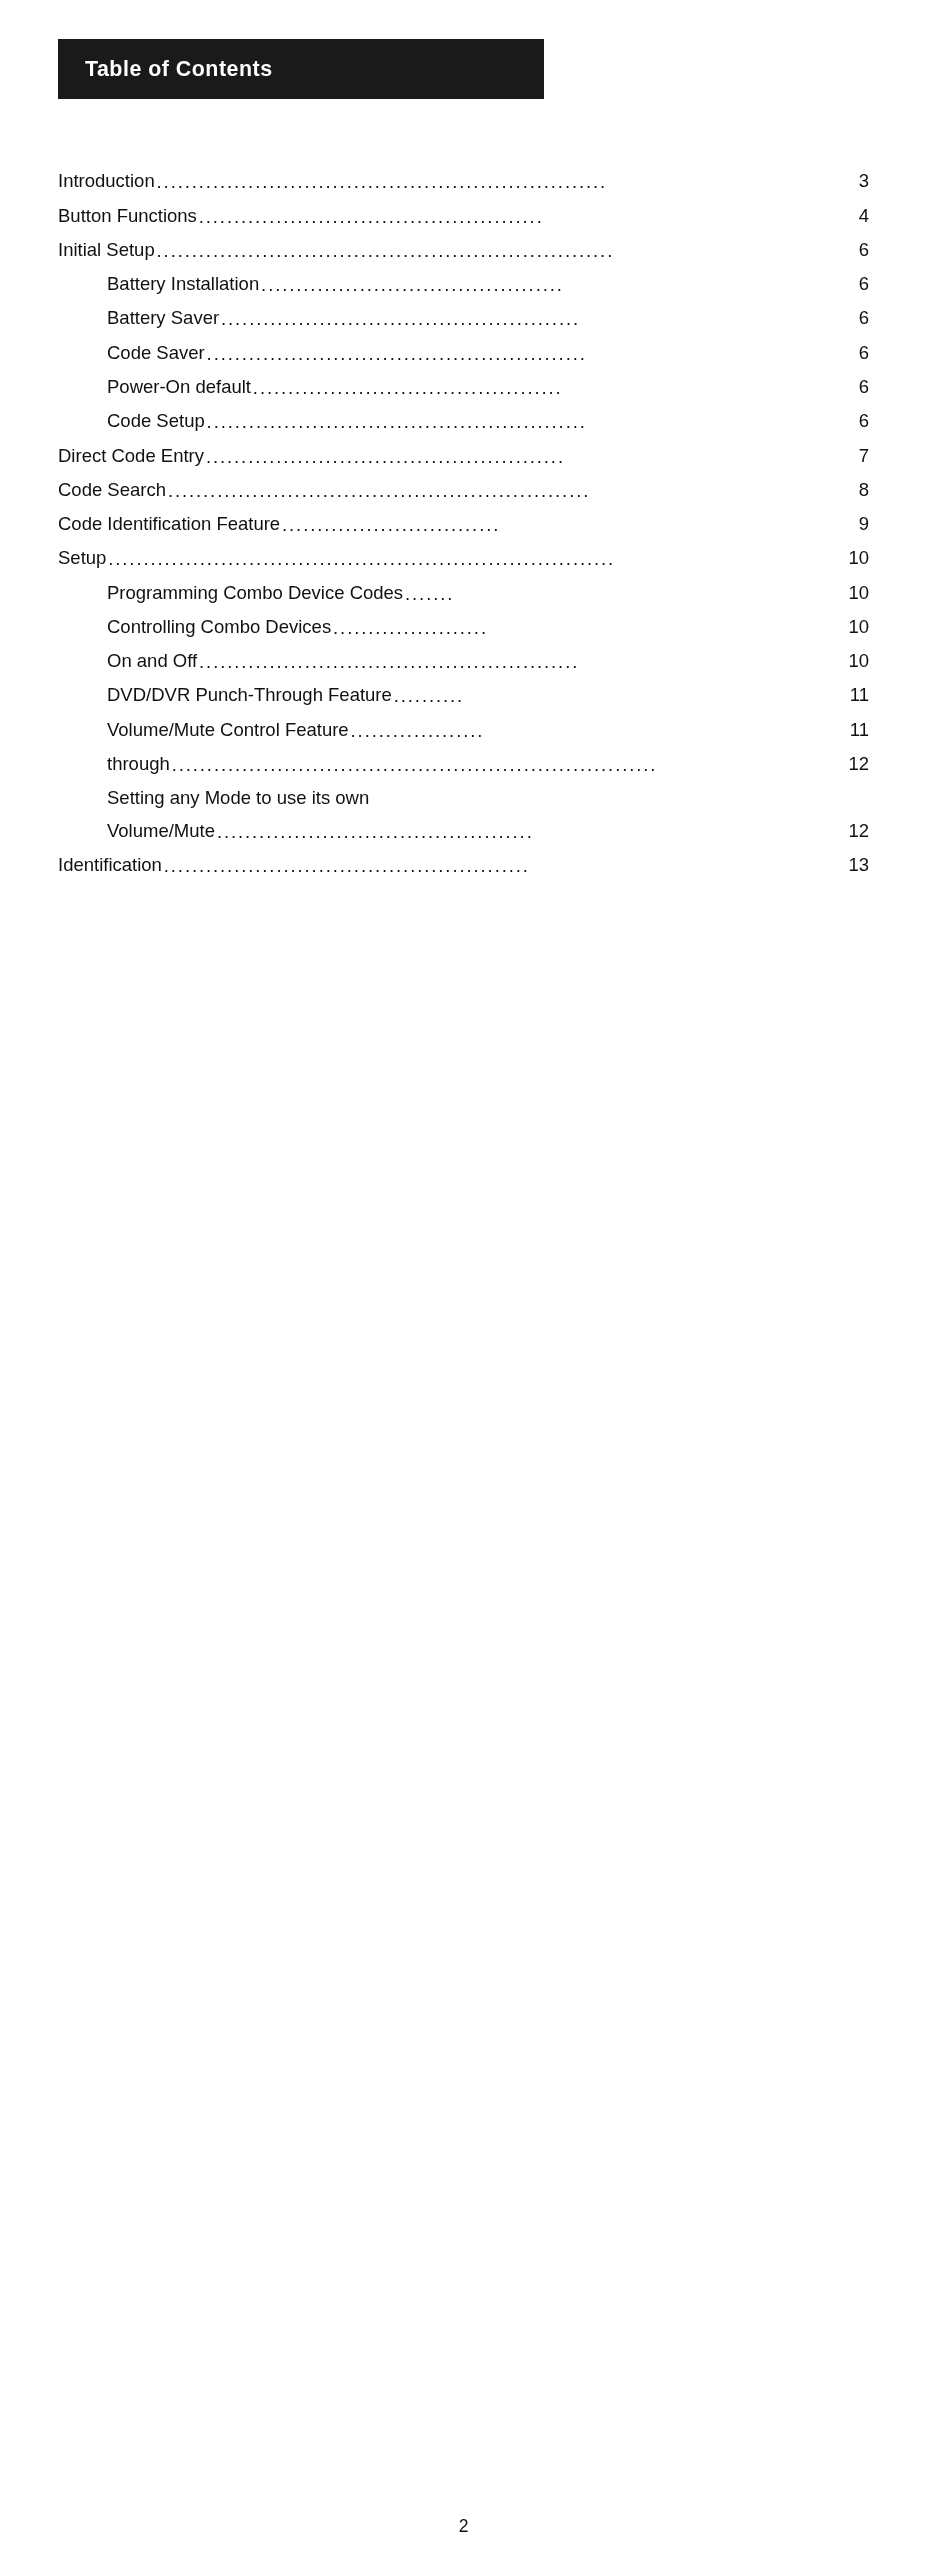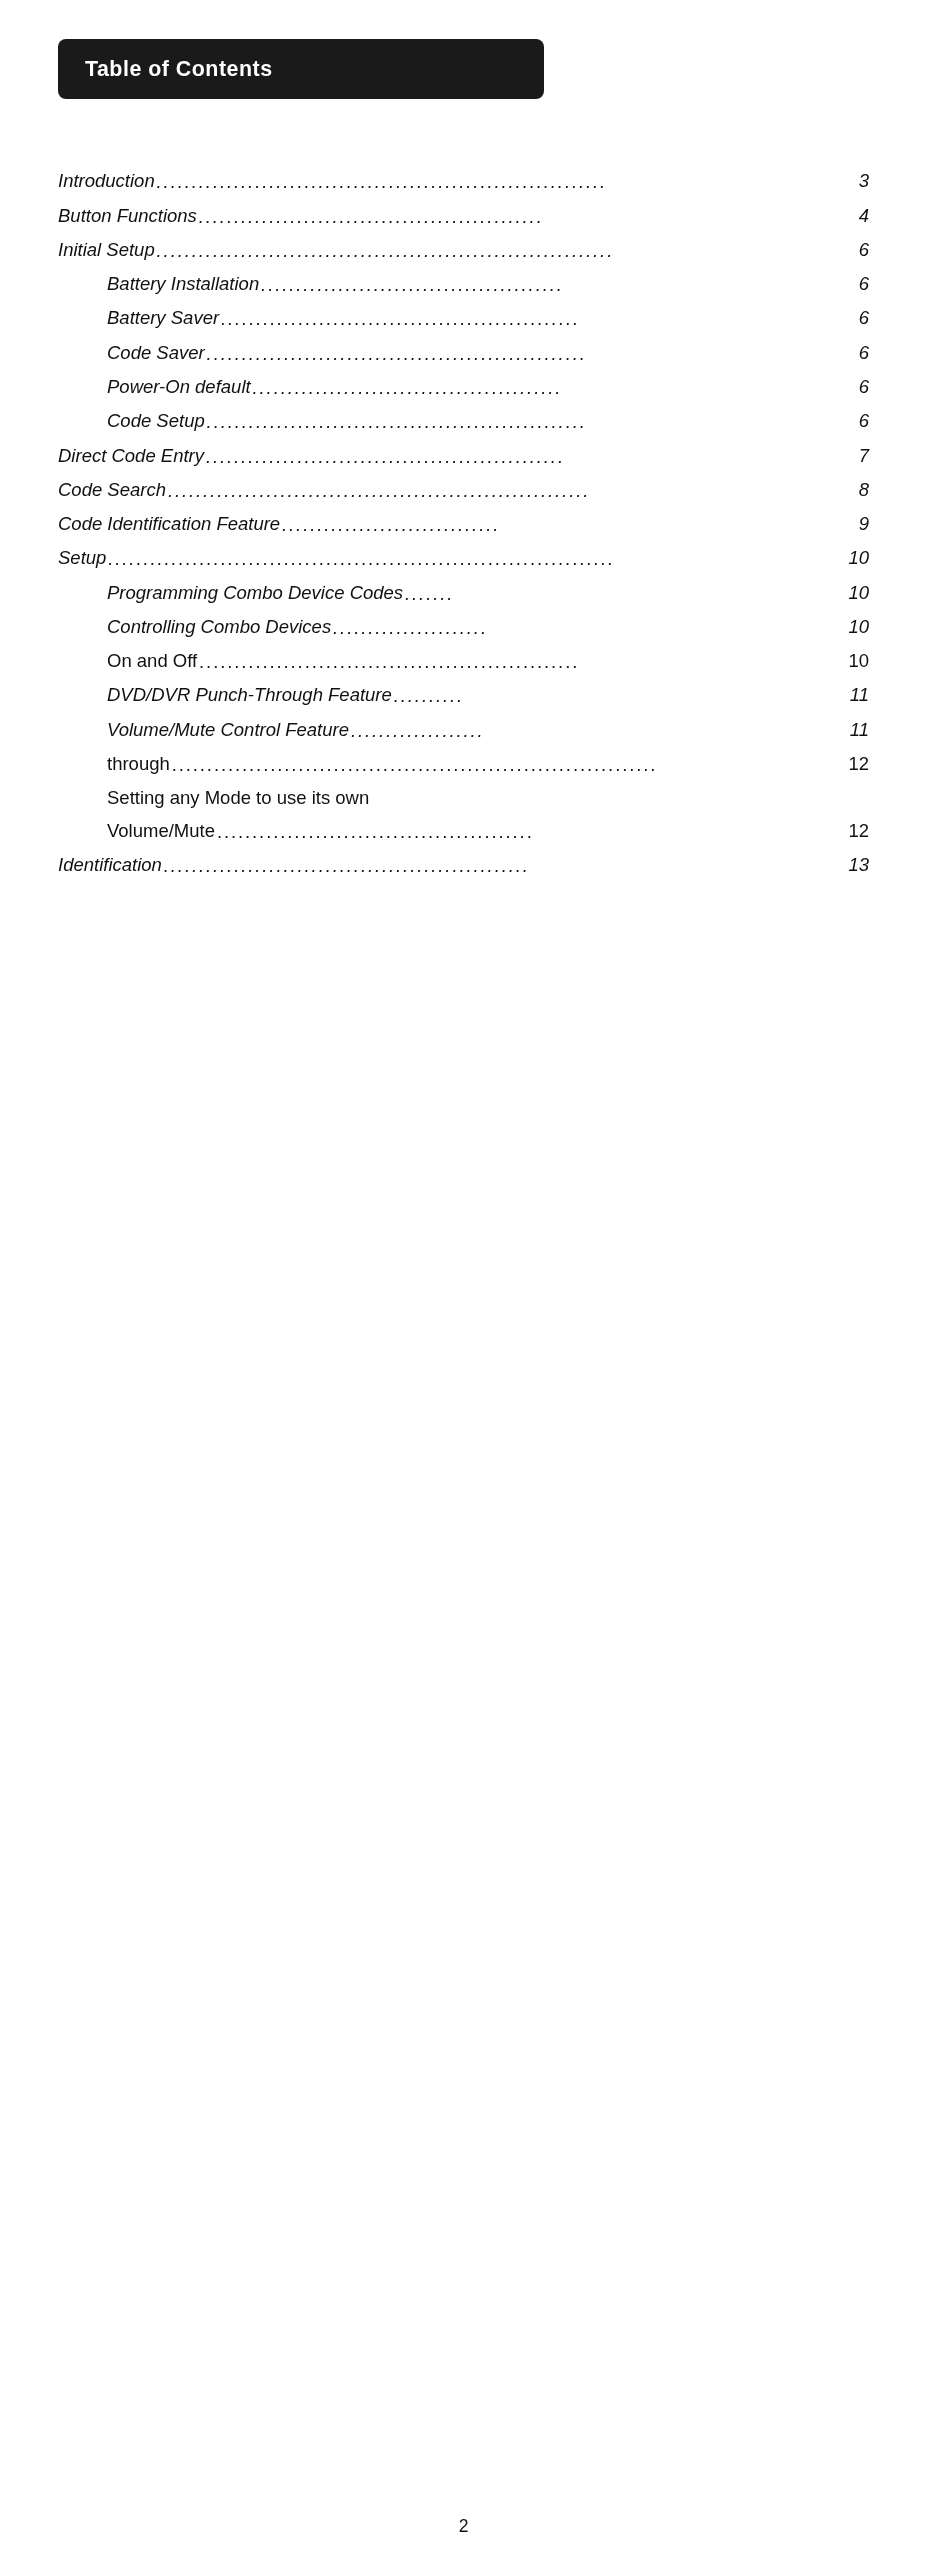--- a/index.html
+++ b/index.html
@@ -26,7 +26,7 @@
 
     .toc-header {
       background: #1a1a1a;
-      border-radius: 8px;
+      border-radius: 0;
       padding: 17.5px 27px;
       margin-bottom: 47px;
       display: inline-block;

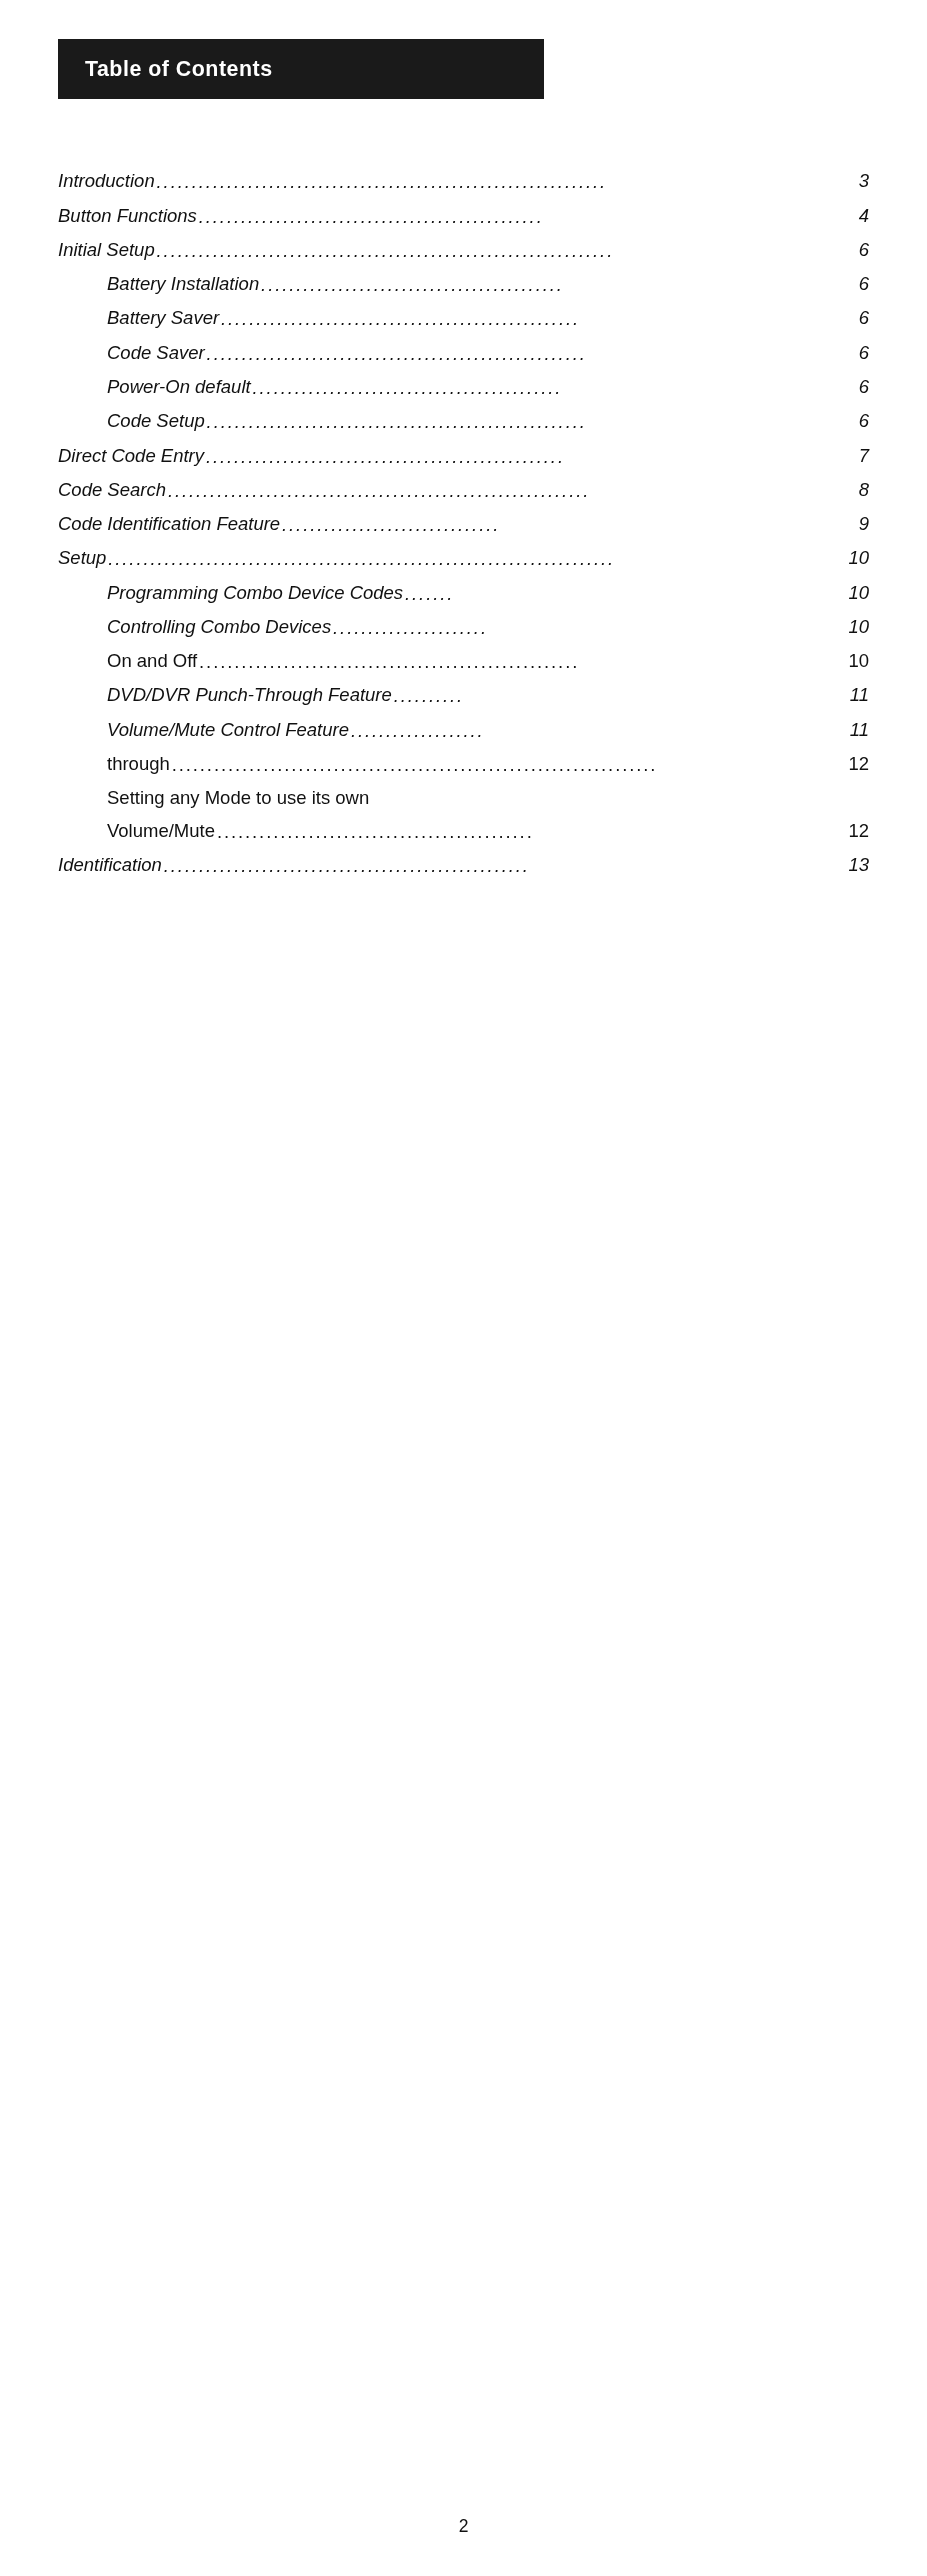--- a/index.html
+++ b/index.html
@@ -61,7 +61,6 @@
       align-items: flex-end;
       width: 100%;
       margin-bottom: 1.9px;
-      font-style: italic;
     }
 
     .toc-row.indented {

